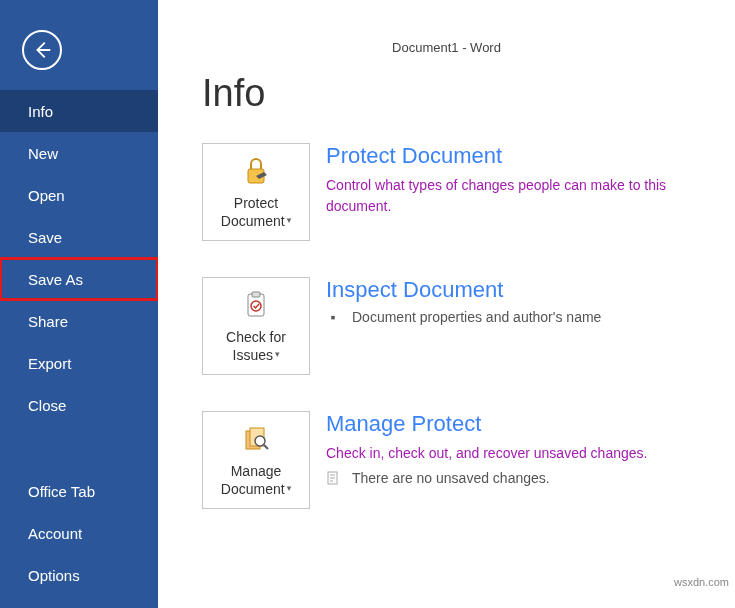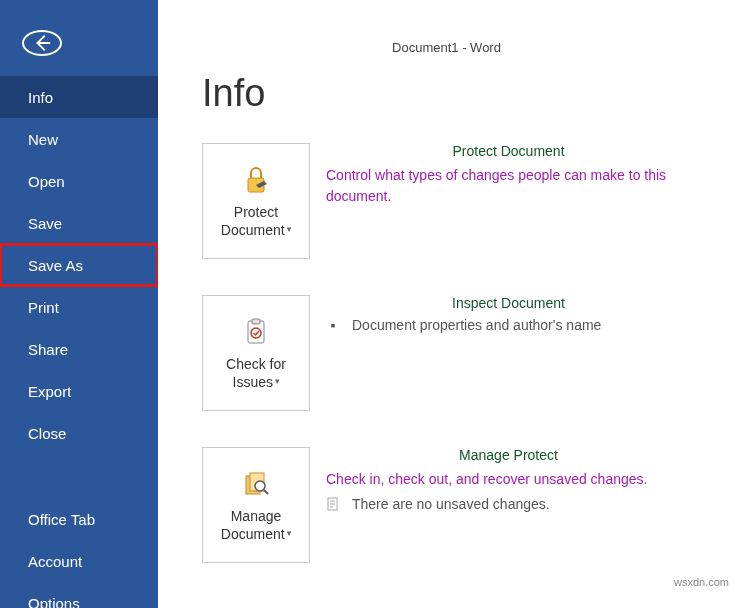--- a/index.html
+++ b/index.html
@@ -22,7 +22,7 @@
     .tile-label { display: flex; align-items: center; gap: 2px; }
     .chevron-tiny { font-size: 9px; color: #666; }
     .section-body { margin-left: 16px; flex: 1; }
-    .section-title { font-size: 14px; color: #14532d; margin-bottom: 6px; text-align: center; }
+    .section-title { font-size: 22px; color: #3b82f6; margin-bottom: 6px; }
     .section-desc { font-size: 14px; color: #a21caf; line-height: 1.5; }
     .bullet-row { display: flex; align-items: center; gap: 12px; margin-top: 6px; font-size: 14px; color: #555; }
     .bullet-ico { width: 14px; height: 14px; display:inline-flex; align-items:center; justify-content:center; }

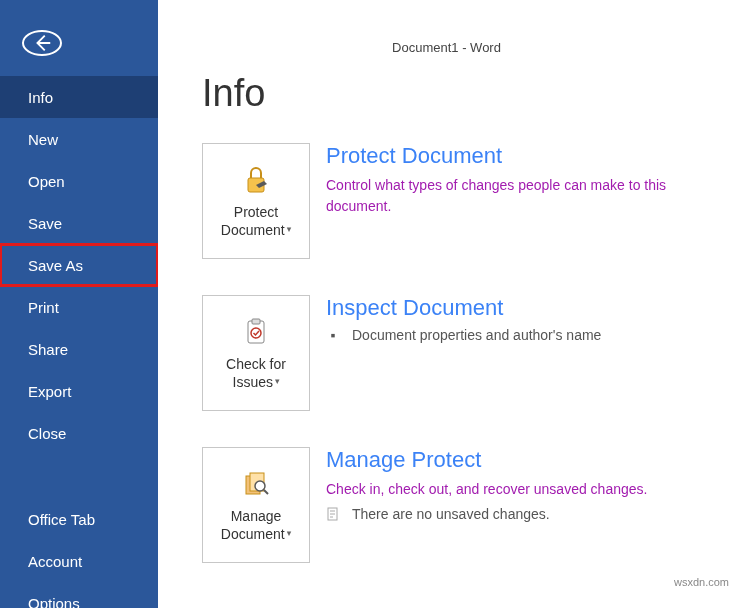--- a/index.html
+++ b/index.html
@@ -17,7 +17,7 @@
     .content { padding: 10px 44px 0 44px; }
     .page-title { font-size: 38px; font-weight: 300; color: #333; margin-bottom: 28px; }
     .section { display: flex; align-items: flex-start; margin-bottom: 36px; }
-    .tile { width: 108px; height: 116px; border: 1px solid #c7c7c7; display: flex; flex-direction: column; align-items: center; justify-content: center; cursor: pointer; font-size: 14px; color: #333; text-align: center; line-height: 1.3; padding: 6px; }
+    .tile { width: 108px; height: 98px; border: 1px solid #c7c7c7; display: flex; flex-direction: column; align-items: center; justify-content: center; cursor: pointer; font-size: 14px; color: #333; text-align: center; line-height: 1.3; padding: 6px; }
     .tile-icon { width: 34px; height: 34px; margin-bottom: 6px; display:flex; align-items:center; justify-content:center; }
     .tile-label { display: flex; align-items: center; gap: 2px; }
     .chevron-tiny { font-size: 9px; color: #666; }

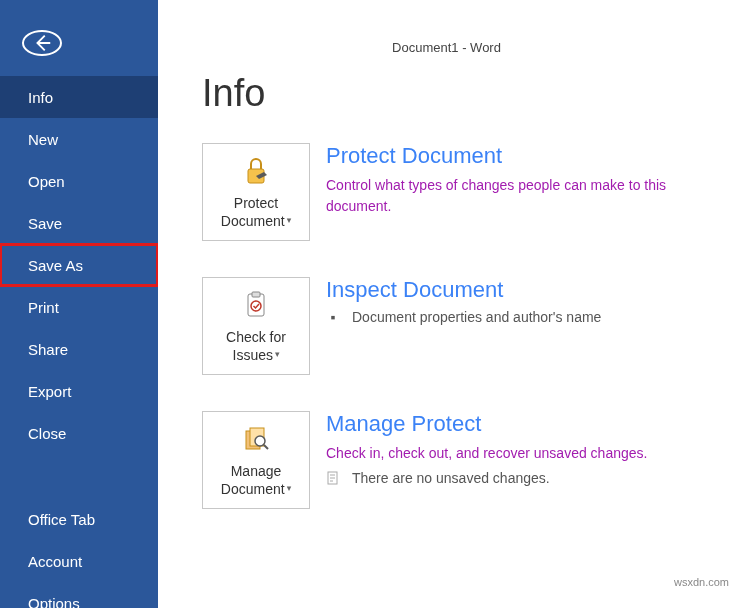--- a/index.html
+++ b/index.html
@@ -52,9 +52,6 @@
       </li>
     <li class="menu-item highlight">
         <span>Save As</span>
-      </li>
-    <li class="menu-item">
-        <span>Print</span>
       </li>
     <li class="menu-item">
         <span>Share</span>

